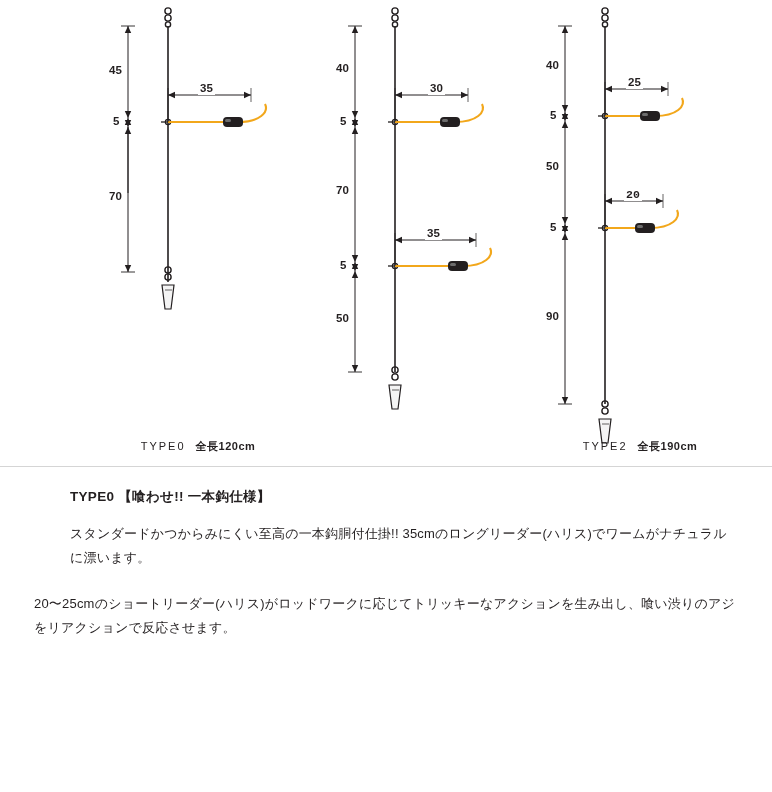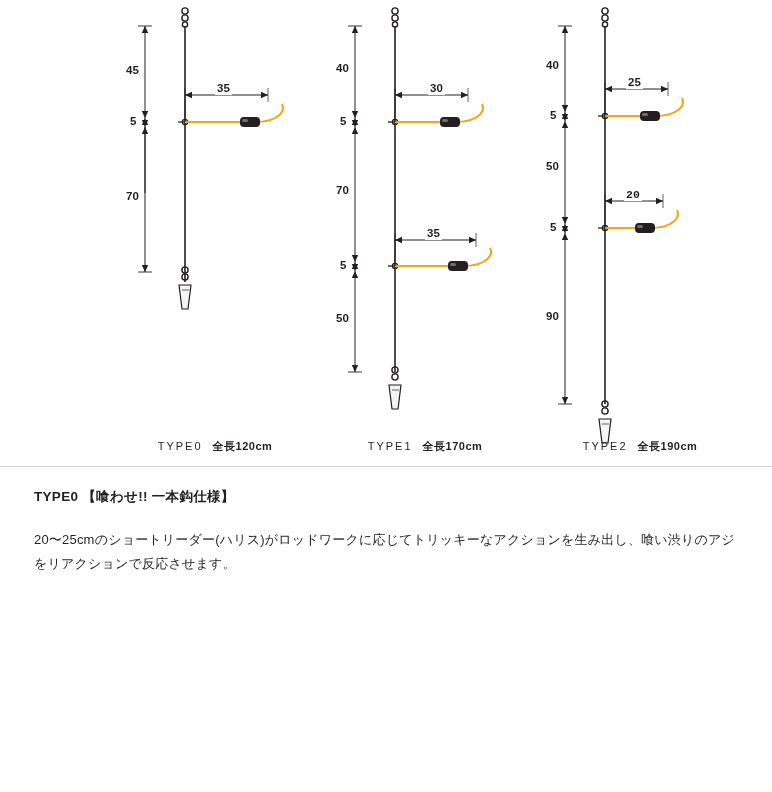--- a/index.html
+++ b/index.html
@@ -30,7 +30,7 @@
     top: 0;
     height: 466px;
   }
-  #rig-0 { left: 120px; width: 190px; }
+  #rig-0 { left: 103px; width: 190px; }
   #rig-1 { left: 330px; width: 190px; }
   #rig-2 { left: 540px; width: 200px; }
 

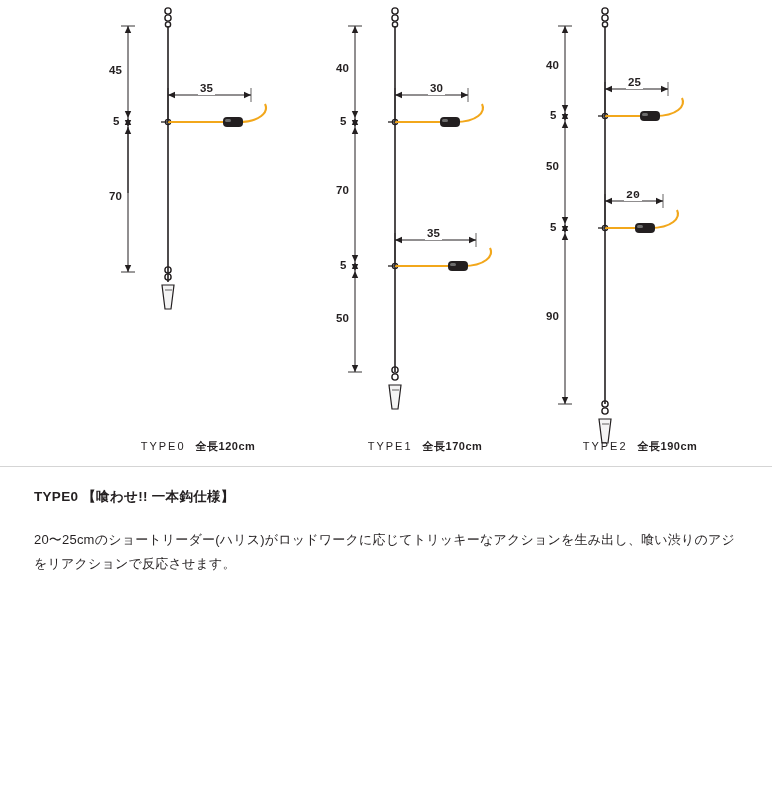--- a/index.html
+++ b/index.html
@@ -223,9 +223,6 @@
       <div class="dim-label" style="left:90px; top:82px;margin-left:8px;">30</div>
       <div class="dim-label" style="left:95px; top:227px;">35</div>
 
-      <div class="rig-caption">
-        <span class="type-name">TYPE1</span><span class="total-len">全長170cm</span>
-      </div>
     </div>
 
     <div class="rig" id="rig-2">

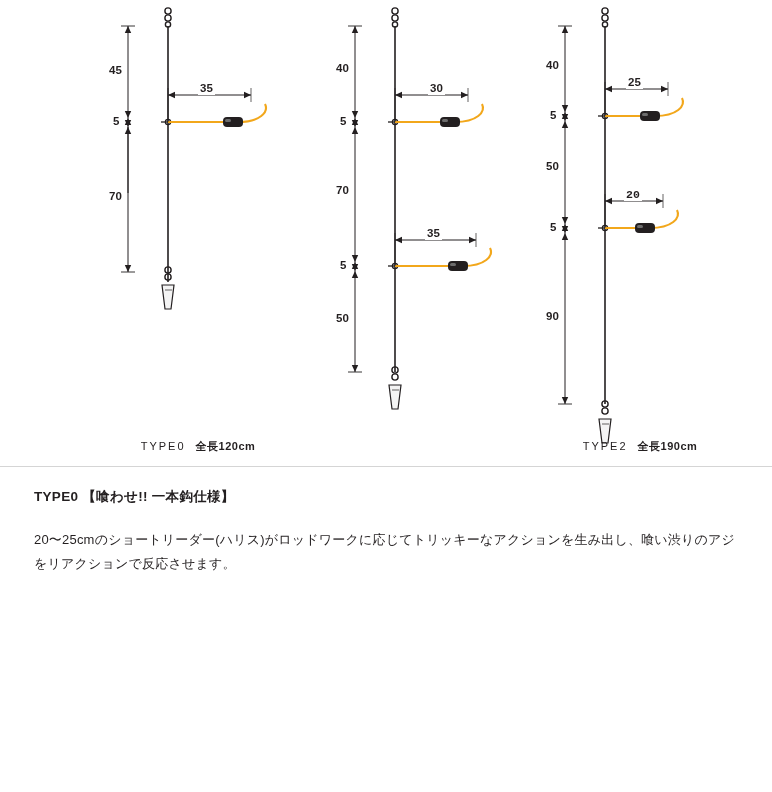--- a/index.html
+++ b/index.html
@@ -96,7 +96,7 @@
     margin: 0;
     letter-spacing: 0.2px;
   }
-  #sect-0 { margin-top: 22px; }
+  #sect-0 { margin-top: 22px; margin-left: 36px; }
 </style>
 </head>
 <body>

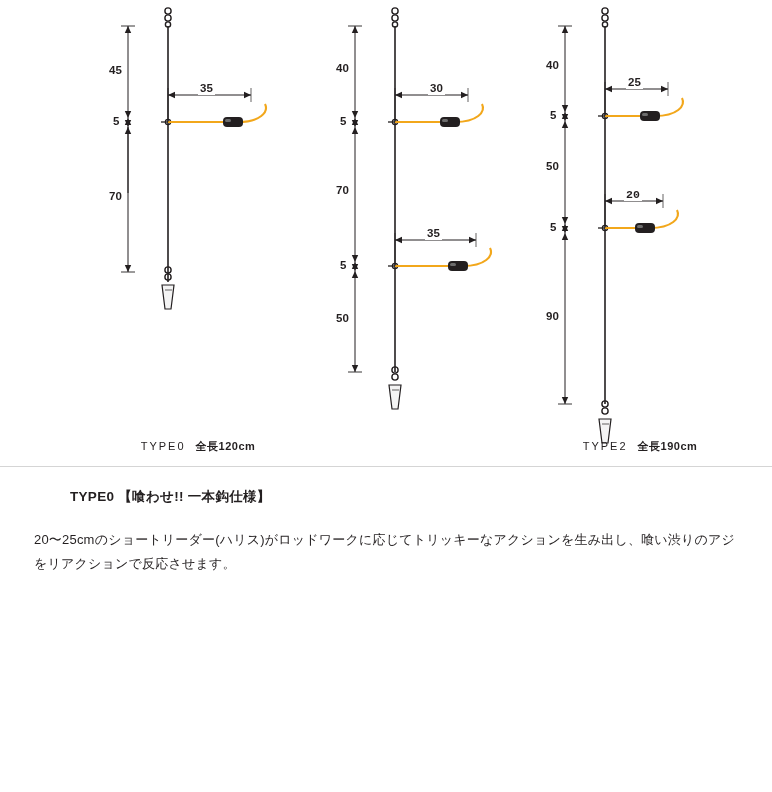--- a/index.html
+++ b/index.html
@@ -299,6 +299,7 @@
 
     <div class="sect" id="sect-0">
       <p class="sect-title">TYPE0 【喰わせ!! 一本鈎仕様】</p>
+      <p class="sect-body">スタンダードかつからみにくい至高の一本鈎胴付仕掛!! 35cmのロングリーダー(ハリス)でワームがナチュラルに漂います。</p>
     </div>
 
 

